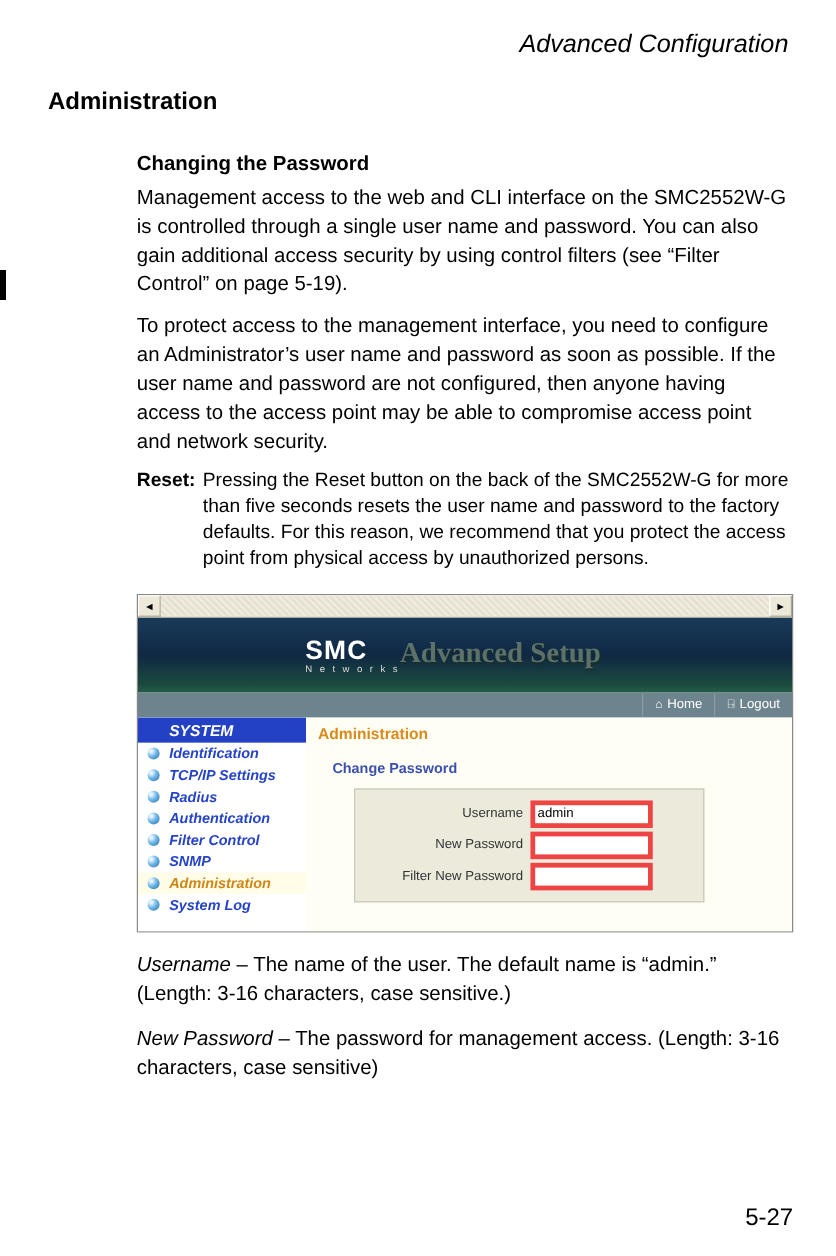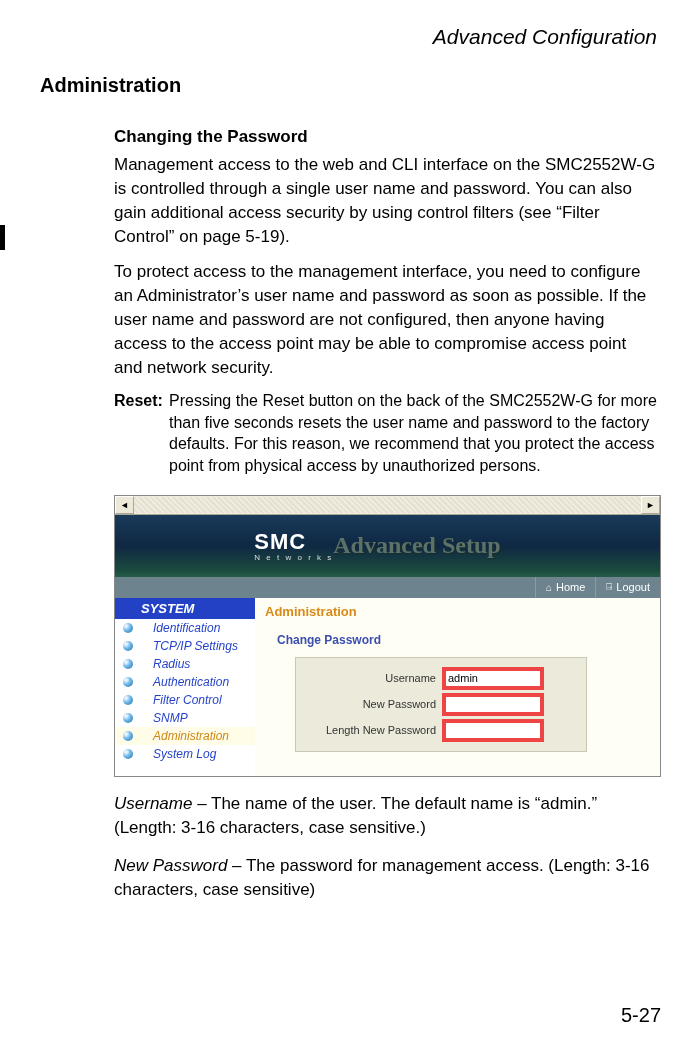--- a/index.html
+++ b/index.html
@@ -157,9 +157,9 @@
     padding: 2px 4px 2px 8px;
     display:flex;
     align-items:center;
-    gap:20px;
+    gap:8px;
     font-style: italic;
-    font-weight: normal;
+    font-weight: bold;
   }
   .bullet {
     width:10px;height:10px;border-radius:50%;

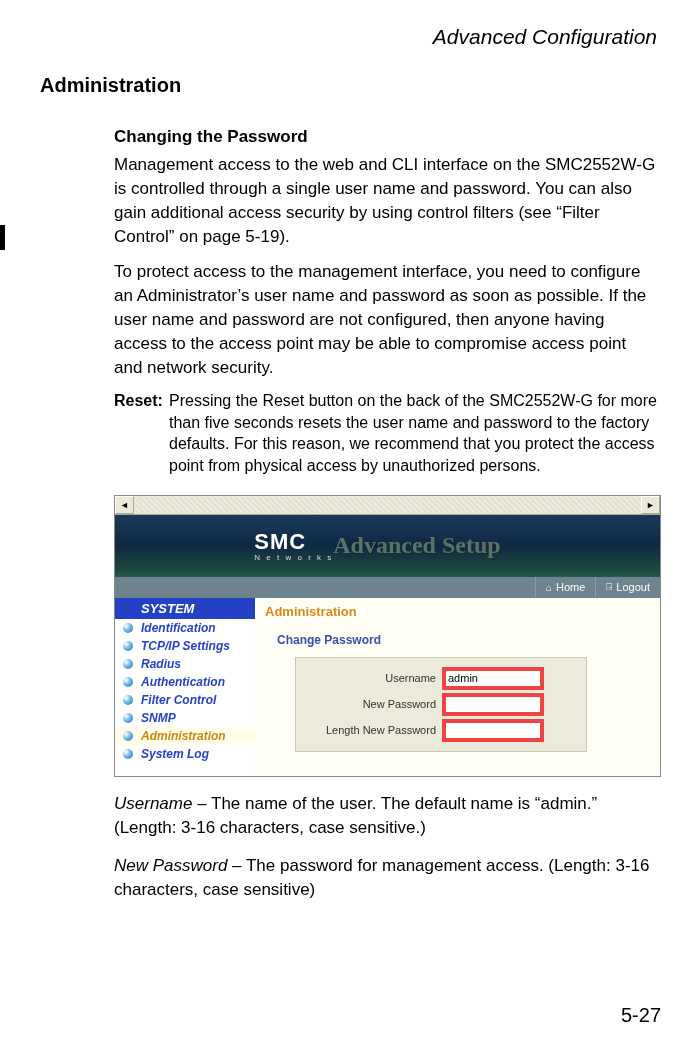--- a/index.html
+++ b/index.html
@@ -297,7 +297,7 @@
               <input class="form-input" type="password" style="">
             </div>
             <div class="form-row">
-              <div class="form-label">Length New Password</div>
+              <div class="form-label">Filter New Password</div>
               <input class="form-input" type="password" style="">
             </div>
           </div>

